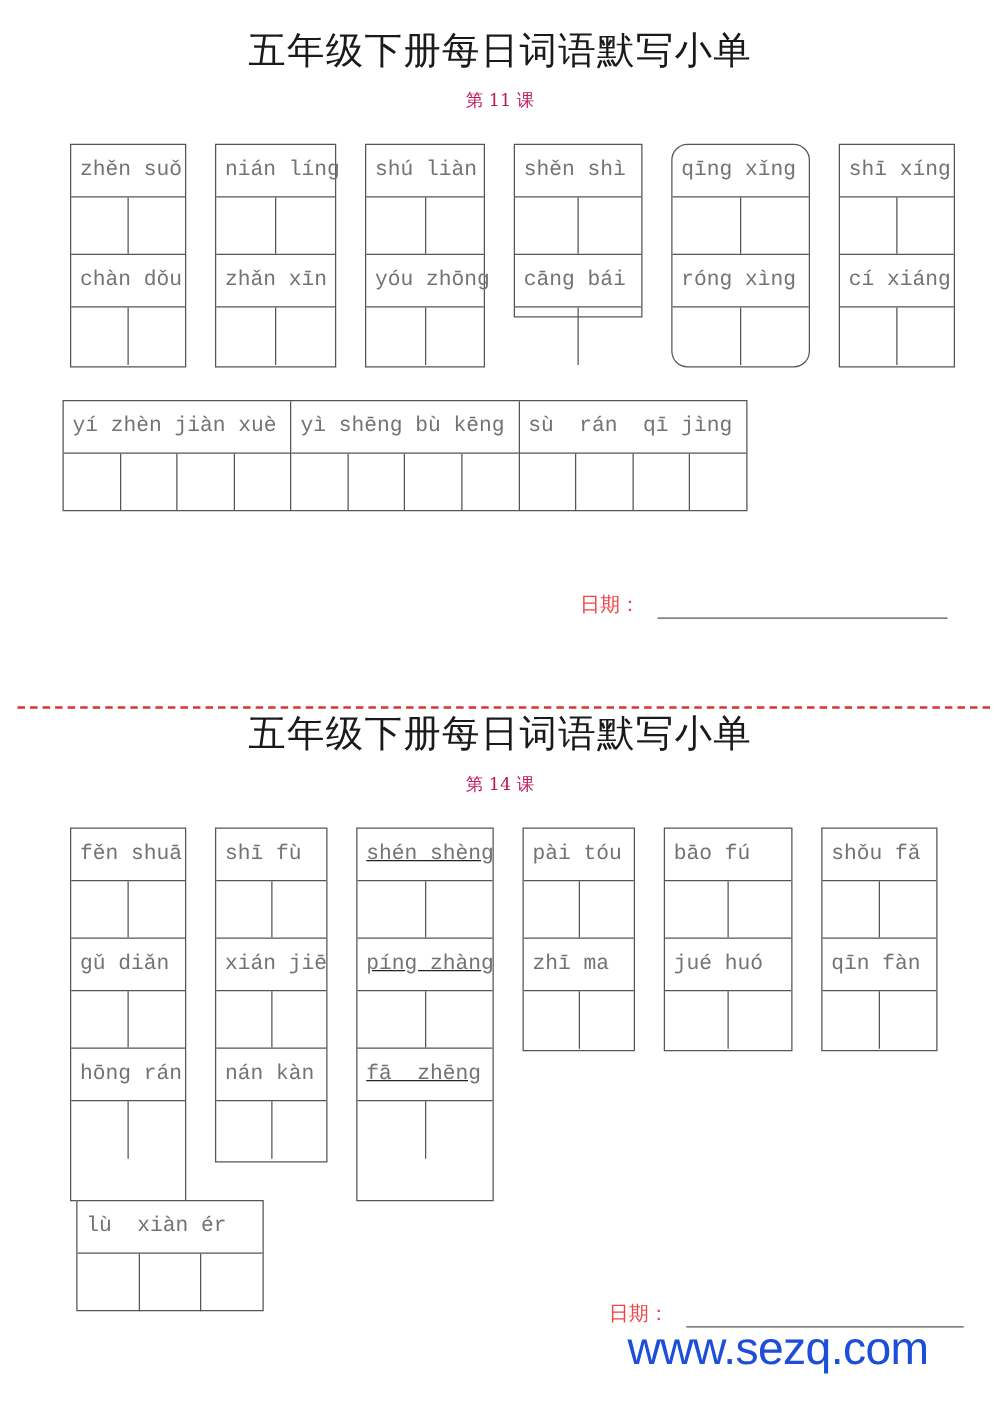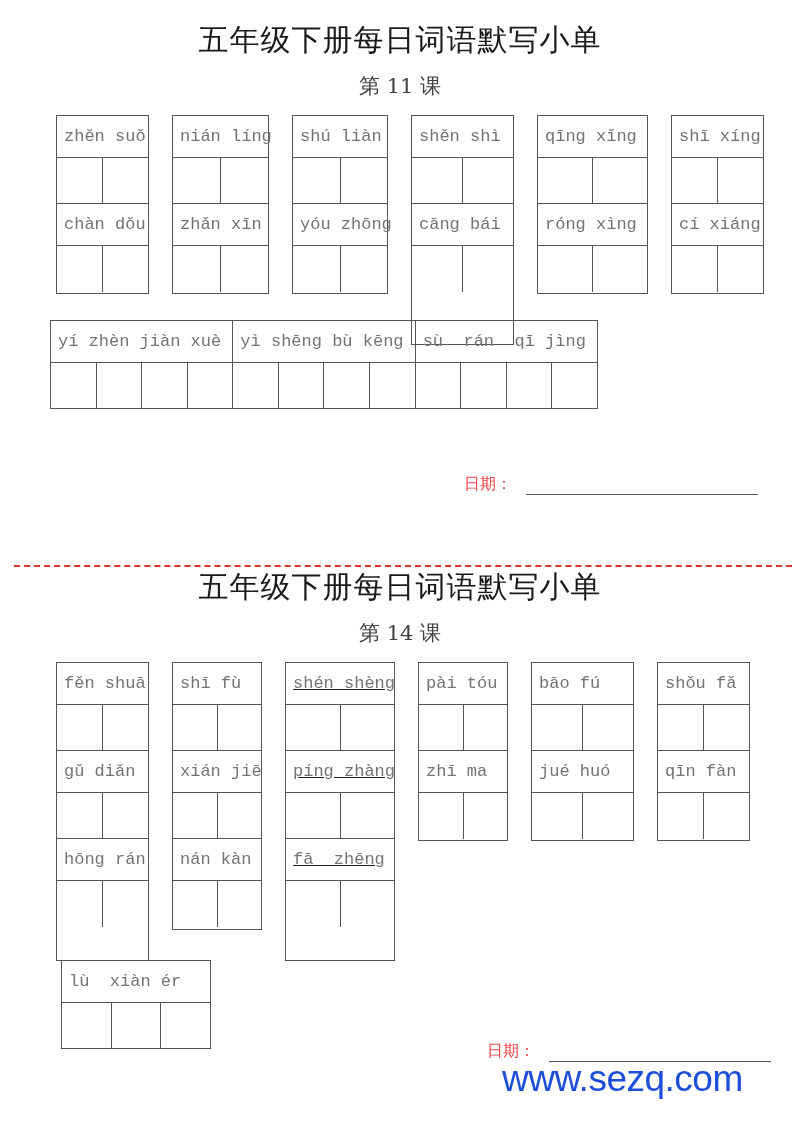--- a/index.html
+++ b/index.html
@@ -7,7 +7,7 @@
          font-family:"DejaVu Serif","Liberation Serif",serif; color:#222; }
   .title { position:absolute; left:0; width:800px; text-align:center;
            font-family:"DejaVu Serif","Liberation Serif",serif; font-size:30px; color:#1a1a1a; letter-spacing:1px; }
-  .subtitle { position:absolute; left:0; width:800px; text-align:center; font-size:21px; color:#404040; }
+  .subtitle { position:absolute; left:0; width:800px; text-align:center; font-size:14px; color:#be185d; }
   .card { position:absolute; border:1.5px solid #555; box-sizing:border-box; background:#fff; }
   .word { display:block; }
   .pinyin { height:42px; border-bottom:1.5px solid #555; box-sizing:border-box;

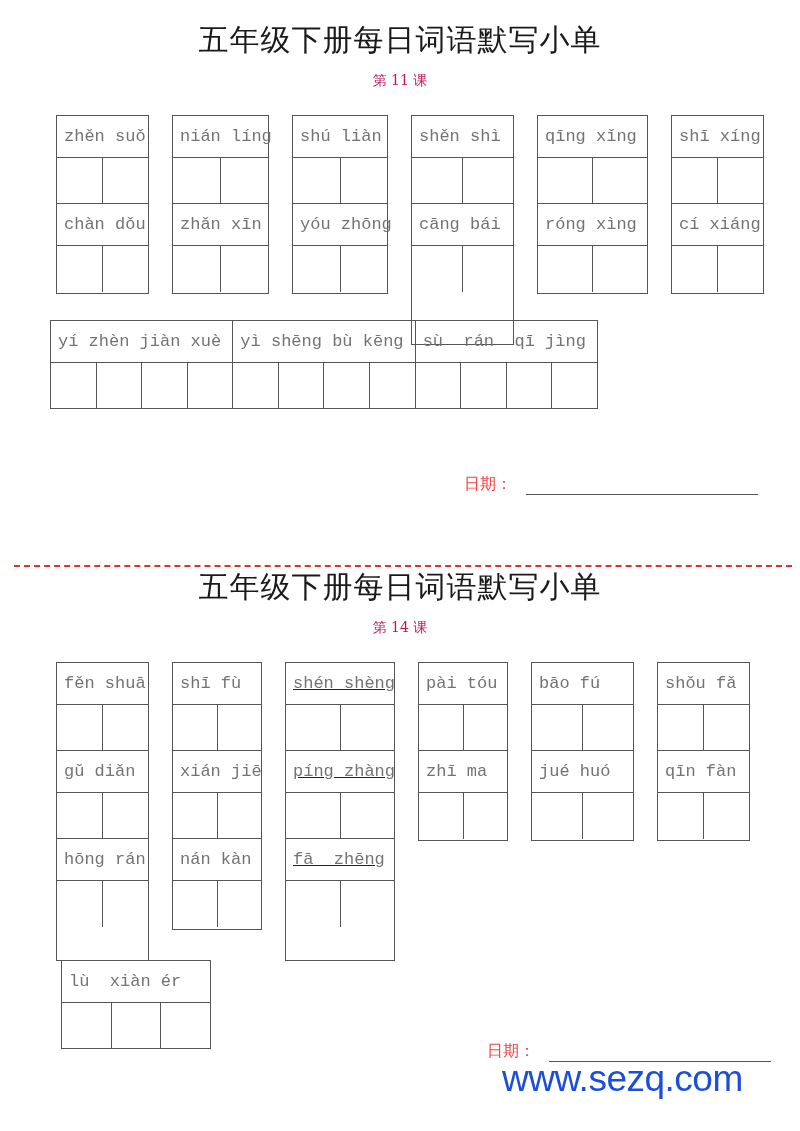--- a/index.html
+++ b/index.html
@@ -87,7 +87,7 @@
   </div>
 </div>
 
-<div class="card" style="left:411px;top:115px;width:103px;height:230px;">
+<div class="card" style="left:411px;top:115px;width:103px;height:139px;">
   <div class="word">
     <div class="pinyin">shěn shì</div>
     <div class="boxes">

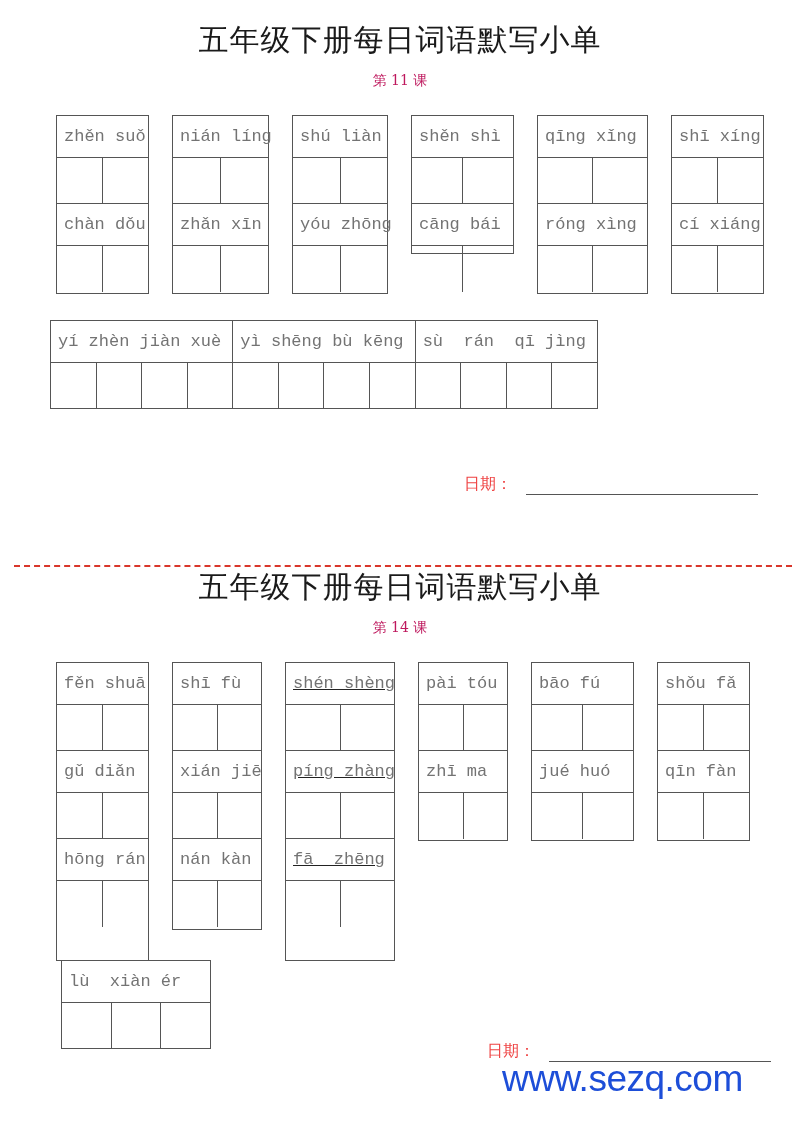--- a/index.html
+++ b/index.html
@@ -104,7 +104,7 @@
   </div>
 </div>
 
-<div class="card" style="left:537px;top:115px;width:111px;height:179px;">
+<div class="card" style="left:537px;top:115px;width:111px;height:179px;border-radius:13px;">
   <div class="word">
     <div class="pinyin">qīng xǐng</div>
     <div class="boxes">

